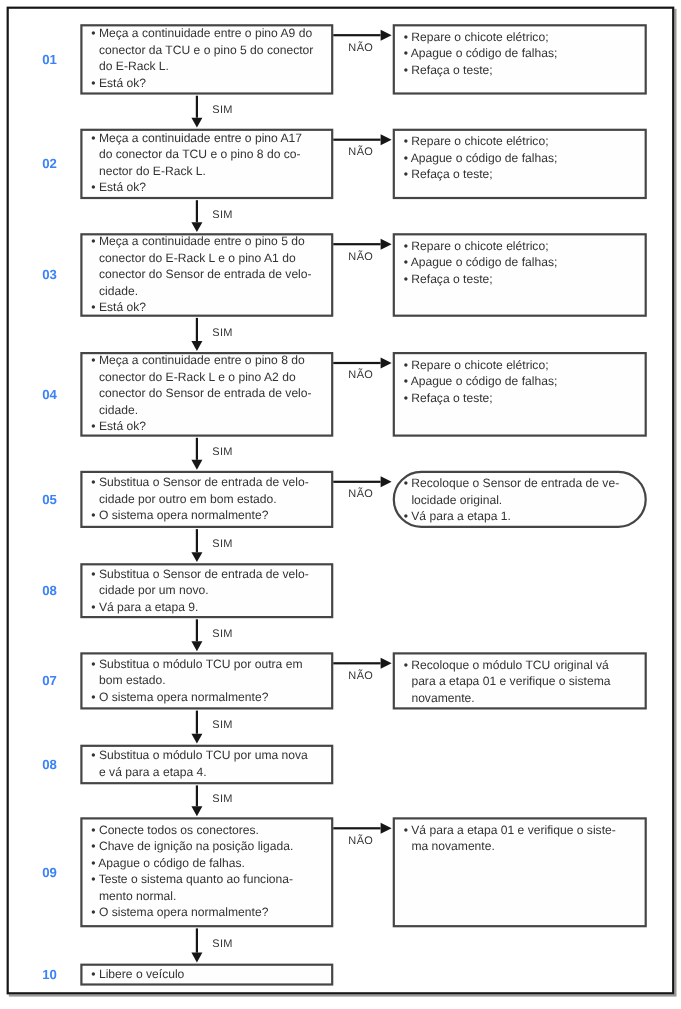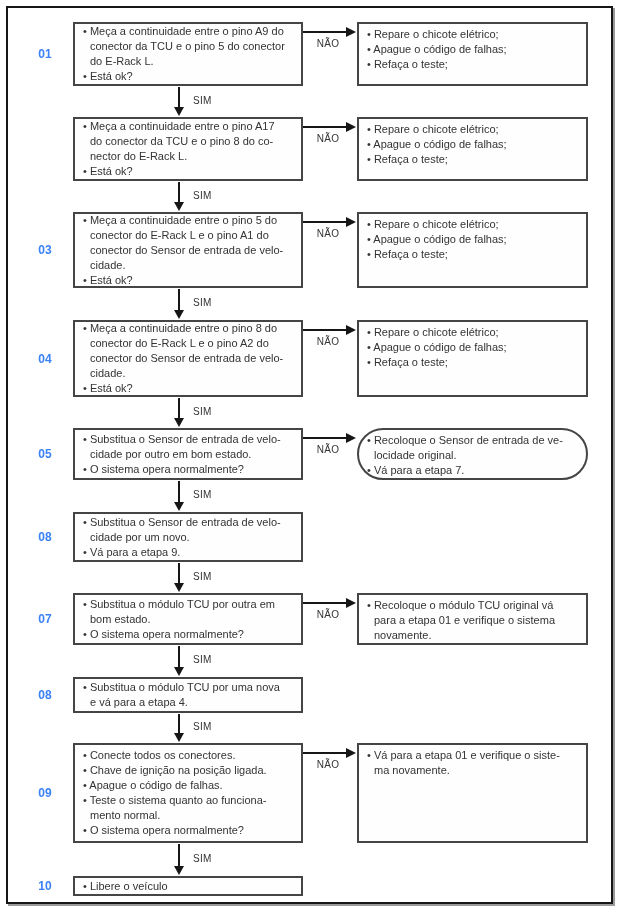--- a/index.html
+++ b/index.html
@@ -102,6 +102,7 @@
     <div class="vline" style="left: 178px; top: 87px; height: 20px;"></div>
     <div class="vhead" style="left: 174px; top: 107px;"></div>
     <div class="arrow-label sim" style="left: 193px; top: 95px;">SIM</div>
+    <div class="step-num" style="top: 117px; height: 64px;">02</div>
     <div class="box main-box" style="top: 117px; height: 64px;">
       <div class="line">• Meça a continuidade entre o pino A17</div>
       <div class="line cont">do conector da TCU e o pino 8 do co-</div>

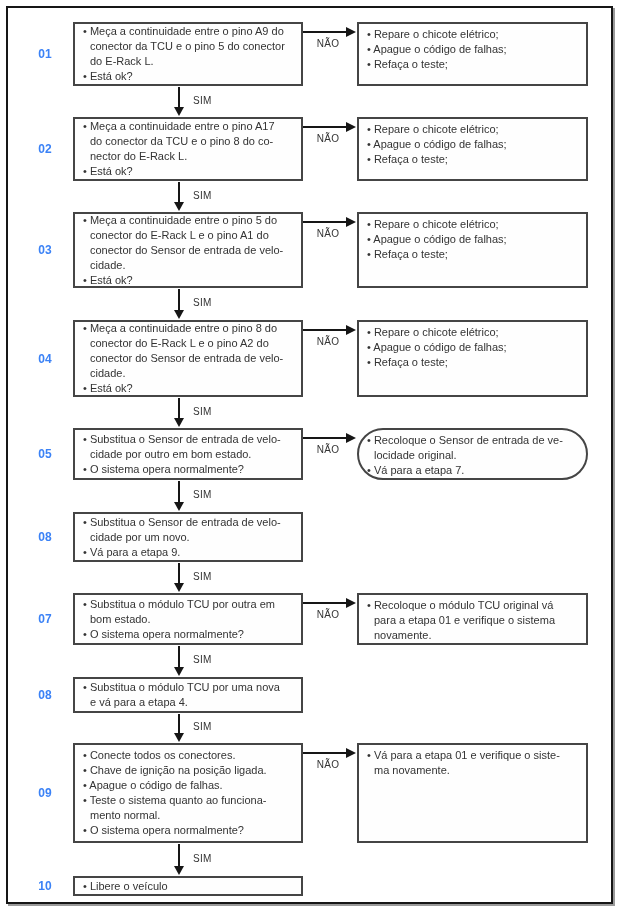--- a/index.html
+++ b/index.html
@@ -170,7 +170,7 @@
     <div class="box right-box" style="top: 428px; height: 52px; border-radius: 26px;">
       <div class="line">• Recoloque o Sensor de entrada de ve-</div>
       <div class="line cont">locidade original.</div>
-      <div class="line">• Vá para a etapa 7.</div>
+      <div class="line">• Vá para a etapa 1.</div>
     </div>
     <div class="vline" style="left: 178px; top: 481px; height: 21px;"></div>
     <div class="vhead" style="left: 174px; top: 502px;"></div>

